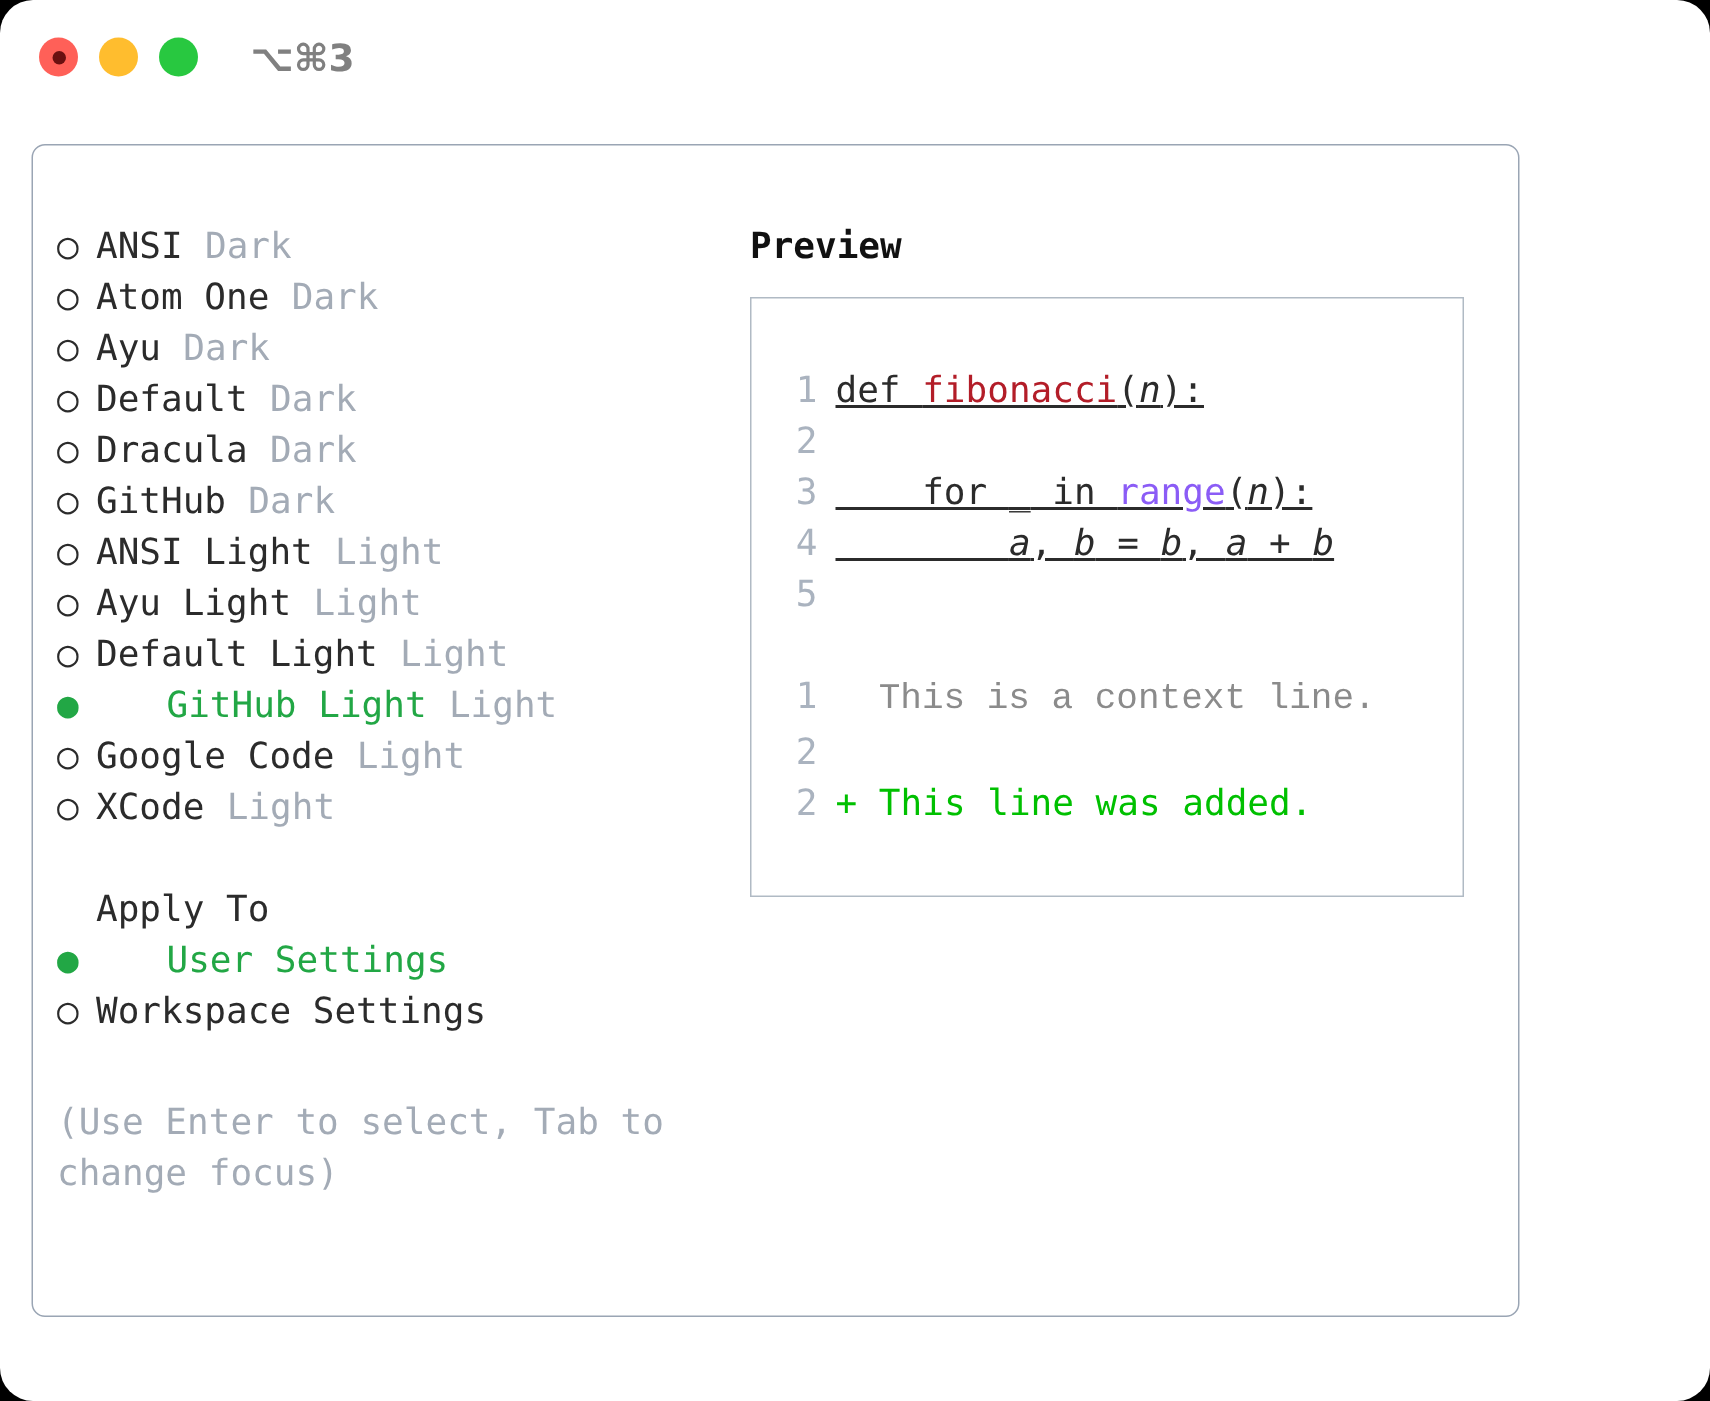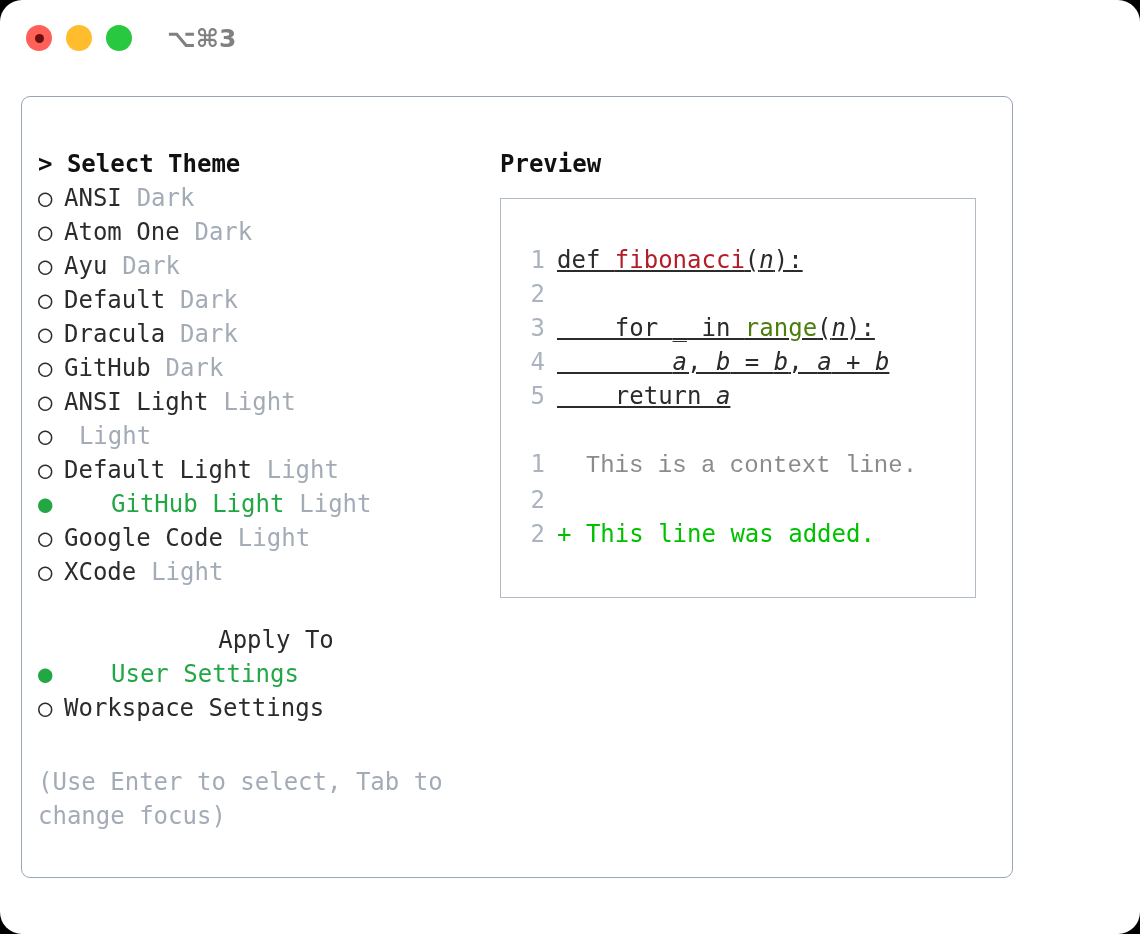--- a/index.html
+++ b/index.html
@@ -218,7 +218,6 @@
 
     <div class="picker">
 
-      <div class="section-header"><span class="prompt-caret">&gt;</span> <span>Select Theme</span></div>
 
       <div class="opt-list" id="theme-options">
           <div class="opt"><span class="bullet">○</span><span class="opt-label">ANSI</span><span class="opt-kind">Dark</span></div>

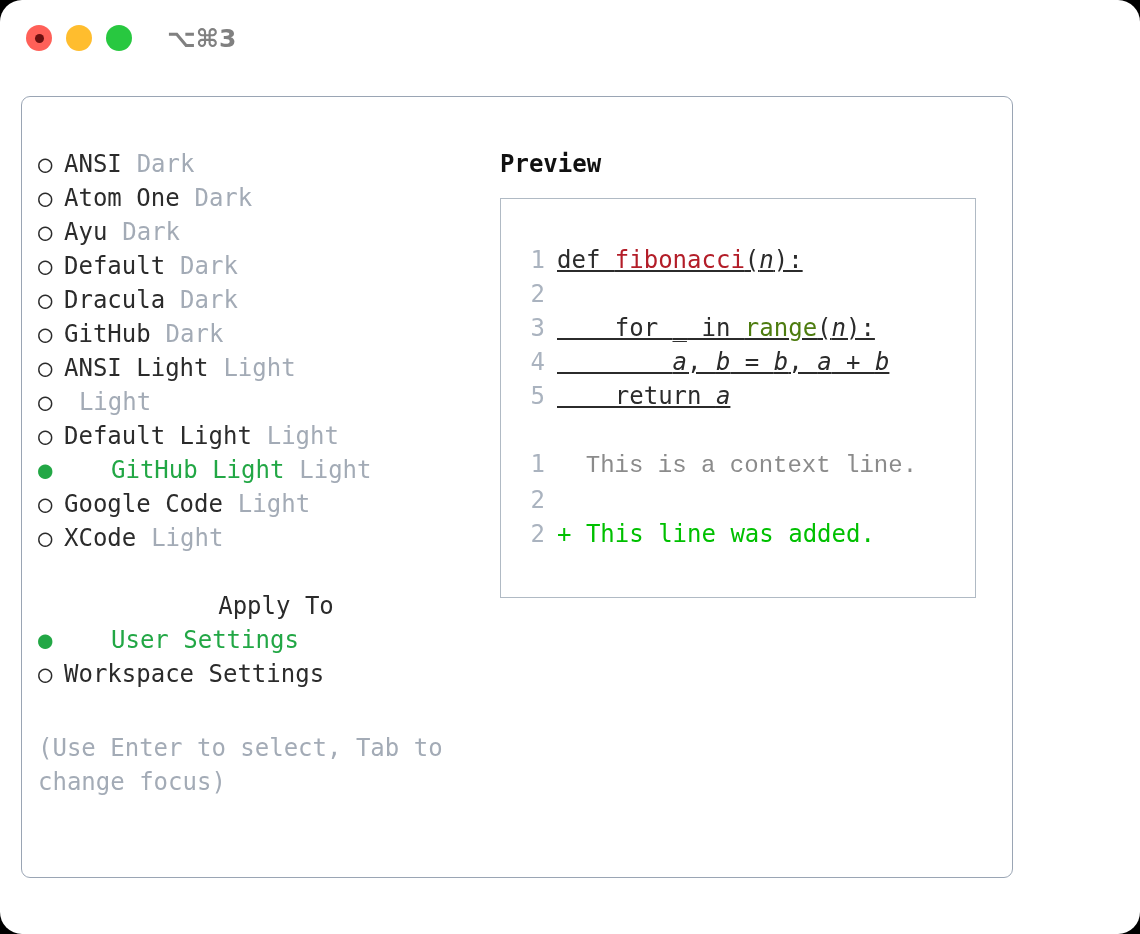--- a/index.html
+++ b/index.html
@@ -189,7 +189,7 @@
 
   
   .tok-fn      { color: #b31d28; }
-  .tok-builtin { color: #4d7c0f; }
+  .tok-builtin { color: #8b5cf6; }
   .tok-num     { color: #007d7d; }
   .tok-var     { font-style: italic; color: #2b2b2b; }
   .tok-plain   { color: #2b2b2b; }

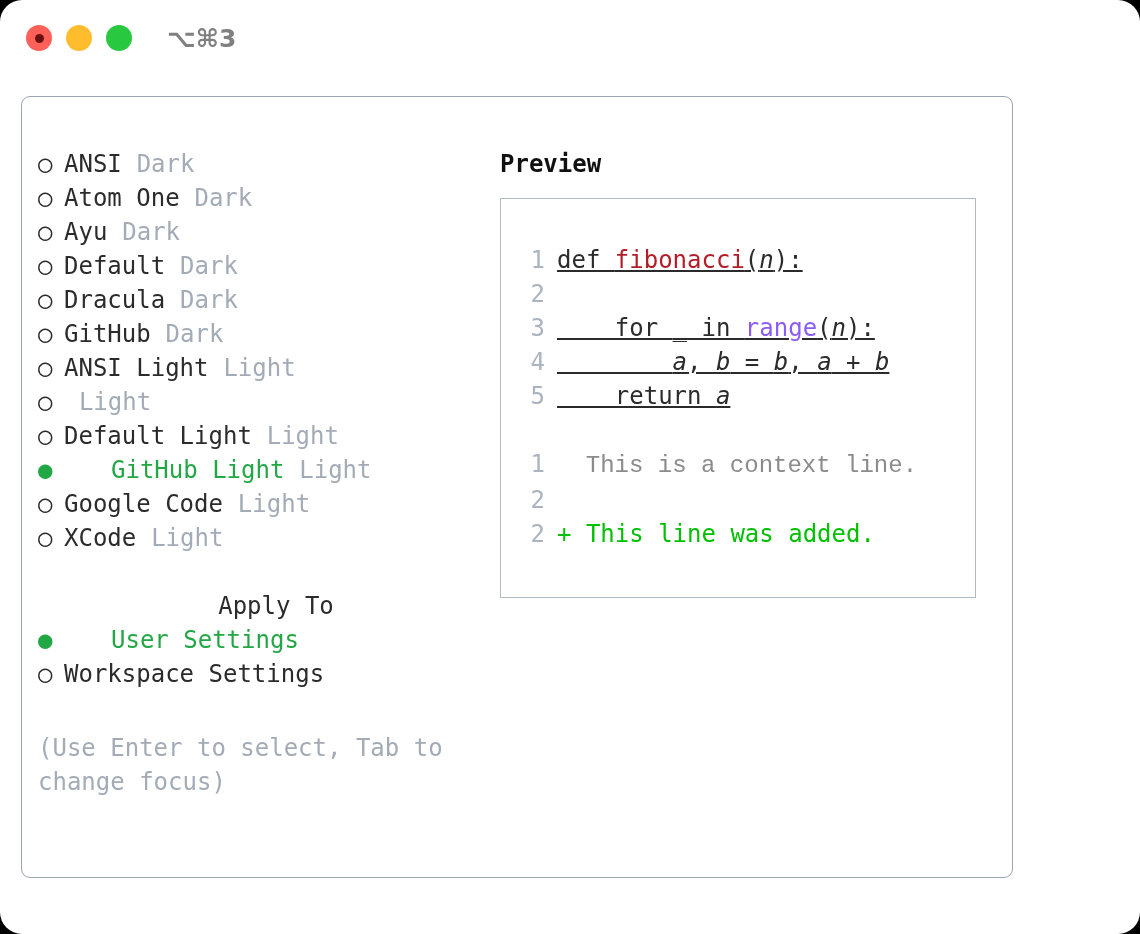--- a/index.html
+++ b/index.html
@@ -227,7 +227,7 @@
           <div class="opt"><span class="bullet">○</span><span class="opt-label">Dracula</span><span class="opt-kind">Dark</span></div>
           <div class="opt"><span class="bullet">○</span><span class="opt-label">GitHub</span><span class="opt-kind">Dark</span></div>
           <div class="opt"><span class="bullet">○</span><span class="opt-label">ANSI Light</span><span class="opt-kind">Light</span></div>
-          <div class="opt"><span class="bullet">○</span><span class="opt-kind">Light</span></div>
+          <div class="opt"><span class="bullet">○</span><span class="opt-label">Ayu Light</span><span class="opt-kind">Light</span></div>
           <div class="opt"><span class="bullet">○</span><span class="opt-label">Default Light</span><span class="opt-kind">Light</span></div>
           <div class="opt selected"><span class="bullet on">●</span><span class="opt-label">GitHub Light</span><span class="opt-kind">Light</span></div>
           <div class="opt"><span class="bullet">○</span><span class="opt-label">Google Code</span><span class="opt-kind">Light</span></div>

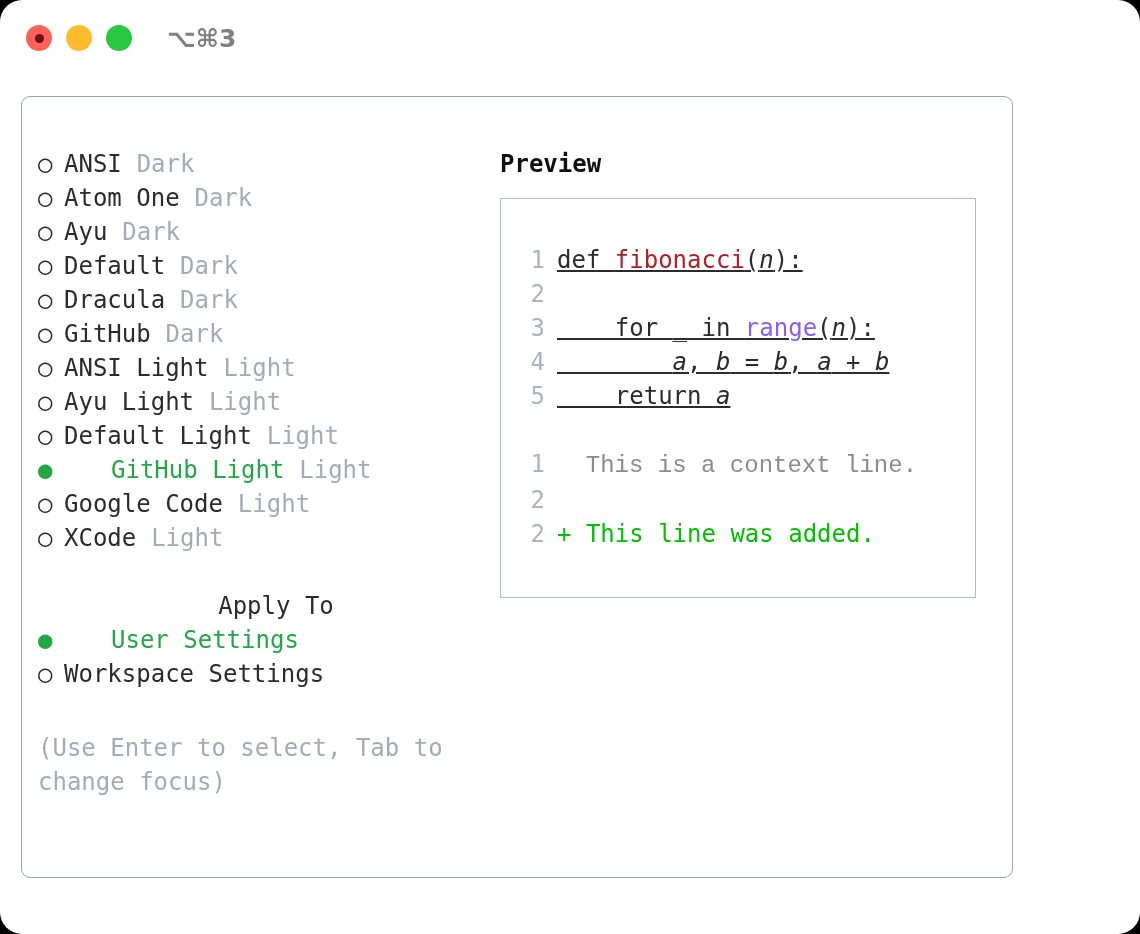--- a/index.html
+++ b/index.html
@@ -254,7 +254,7 @@
             <div class="code-line"><span class="lineno">2</span></div>
             <div class="code-line"><span class="lineno">3</span><span class="code-text"><span class="tok-plain">    for </span><span class="tok-var">_</span><span class="tok-plain"> in </span><span class="tok-builtin">range</span><span class="tok-plain">(</span><span class="tok-var">n</span><span class="tok-plain">):</span></span></div>
             <div class="code-line"><span class="lineno">4</span><span class="code-text"><span class="tok-plain">        </span><span class="tok-var">a</span><span class="tok-plain">, </span><span class="tok-var">b</span><span class="tok-plain"> = </span><span class="tok-var">b</span><span class="tok-plain">, </span><span class="tok-var">a</span><span class="tok-plain"> + </span><span class="tok-var">b</span></span></div>
-            <div class="code-line"><span class="lineno">5</span><span class="code-text"><span class="tok-plain">    return </span><span class="tok-var">a</span></span></div>
+            <div class="code-line"><span class="lineno">5</span></div>
           </div>
         <div class="blank-line"></div>
         <div id="diff-lines">

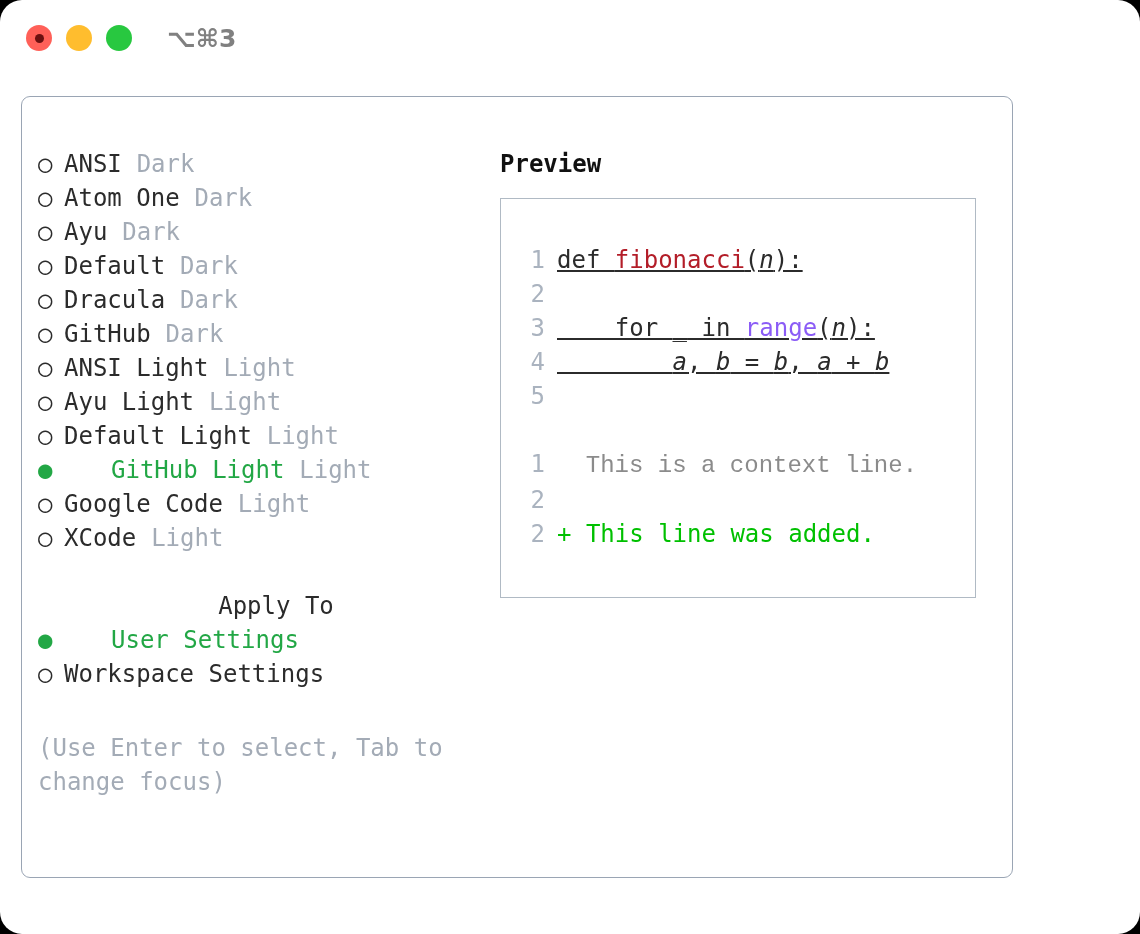--- a/index.html
+++ b/index.html
@@ -136,7 +136,6 @@
     color: #2b2b2b;
     padding-left: 26px;
     white-space: pre;
-    text-align: center;
   }
 
   .hint {

